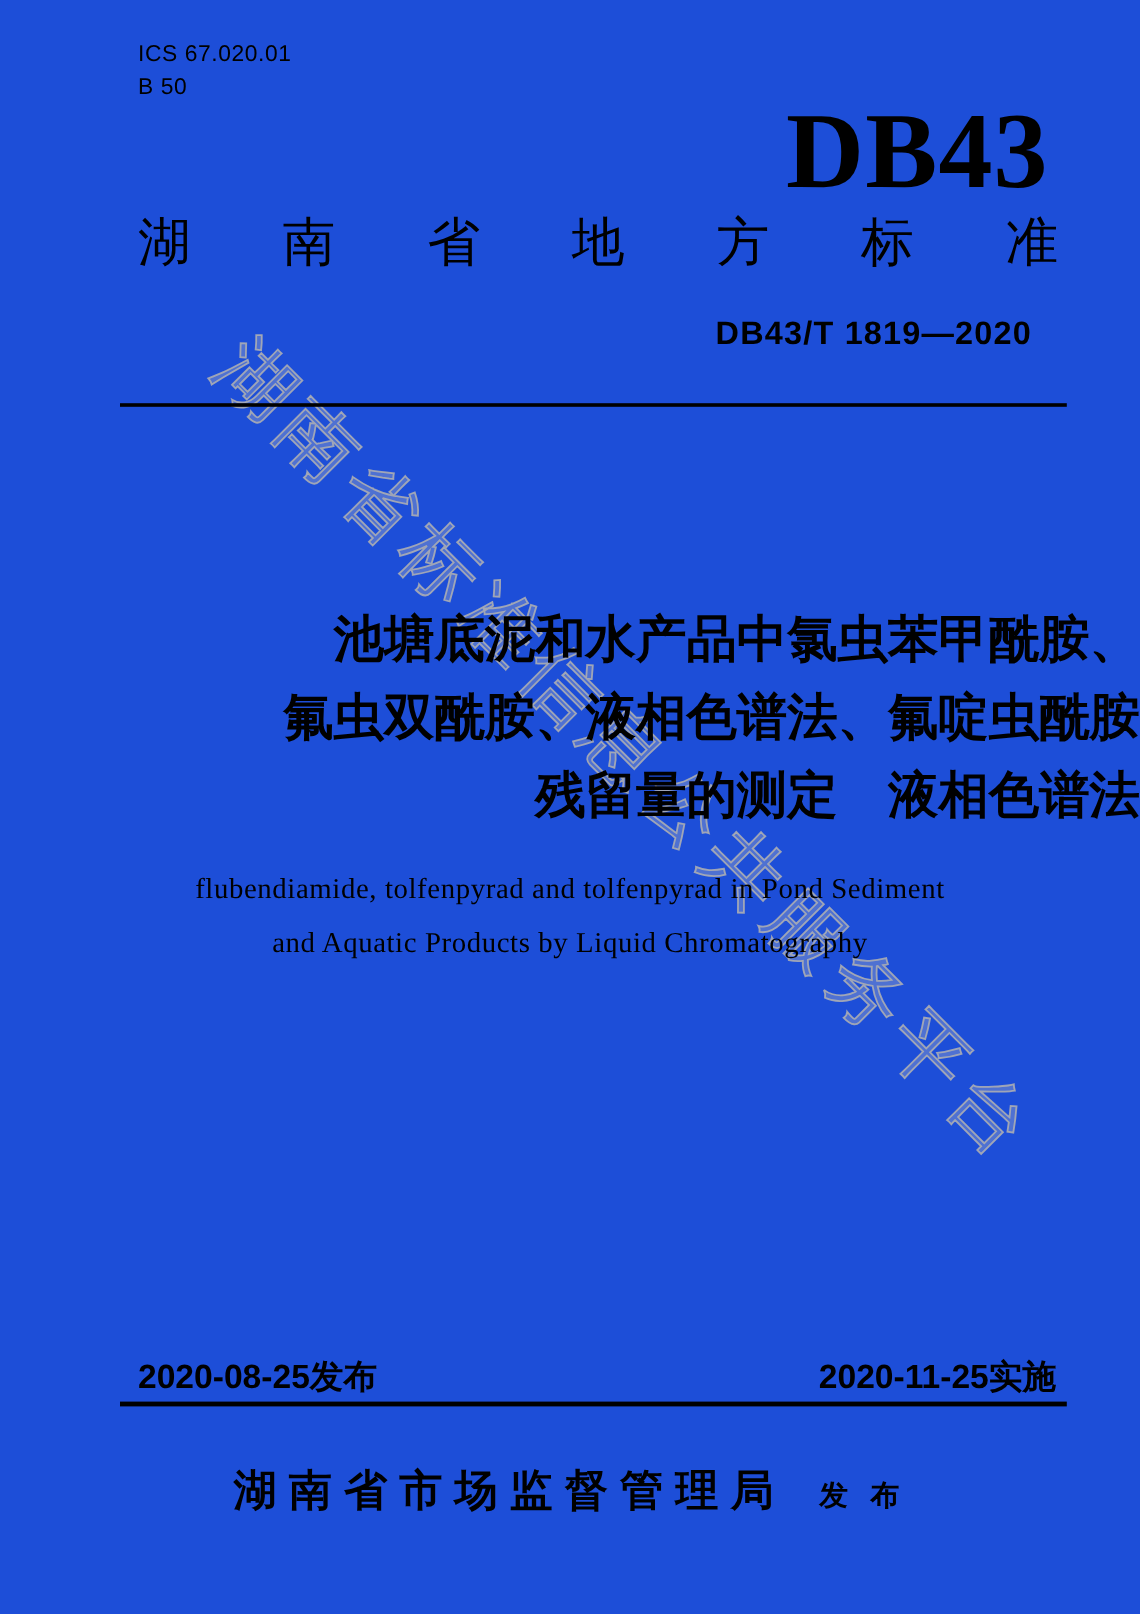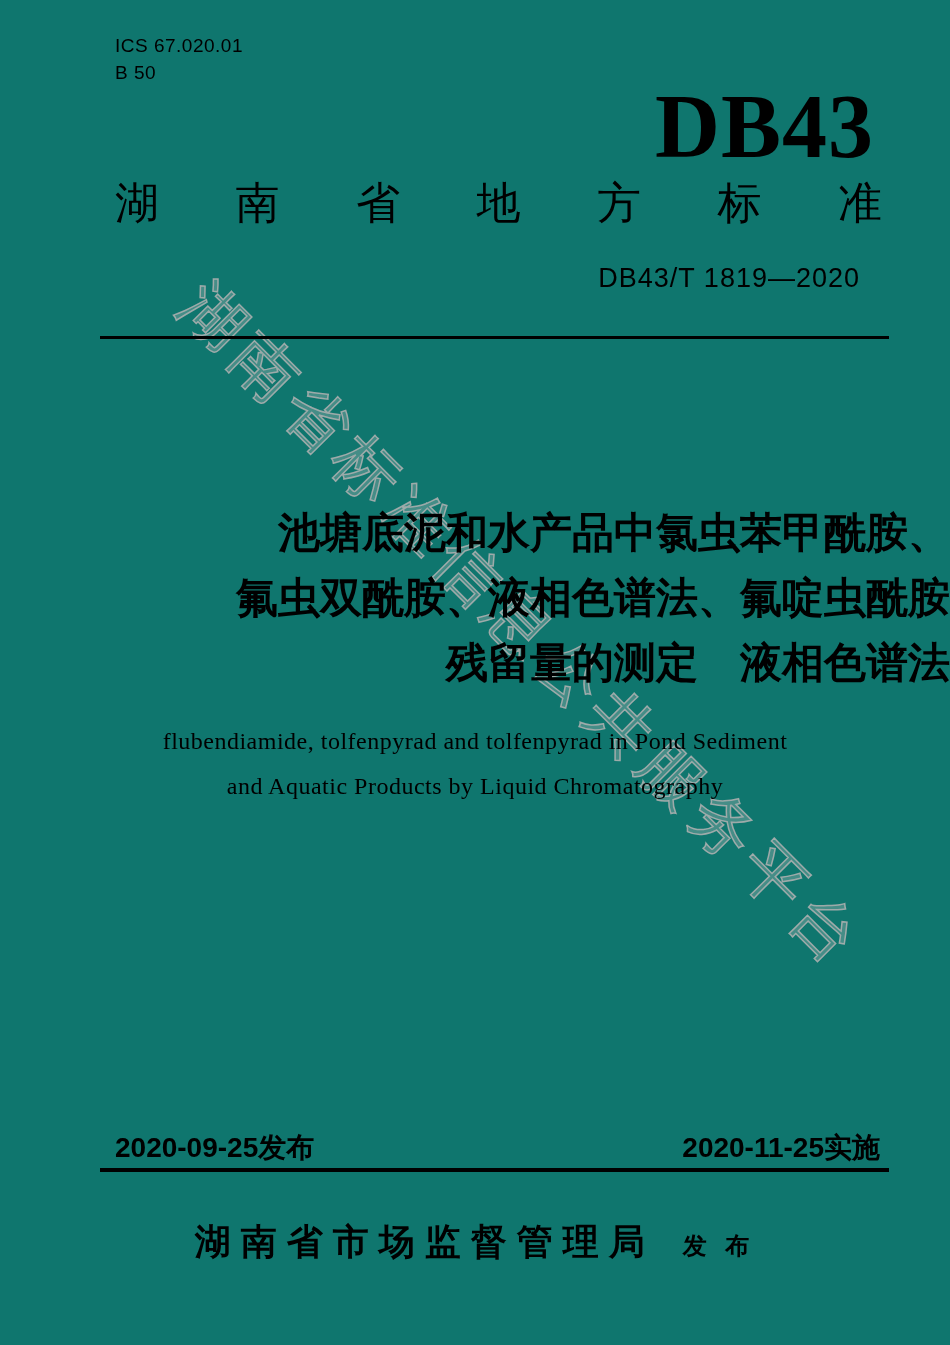--- a/index.html
+++ b/index.html
@@ -7,7 +7,7 @@
     position: relative;
     width: 950px;
     height: 1345px;
-    background: #0f766e;
+    background: #1d4ed8;
     overflow: hidden;
     font-family: "Liberation Sans", sans-serif;
     color: #000000;

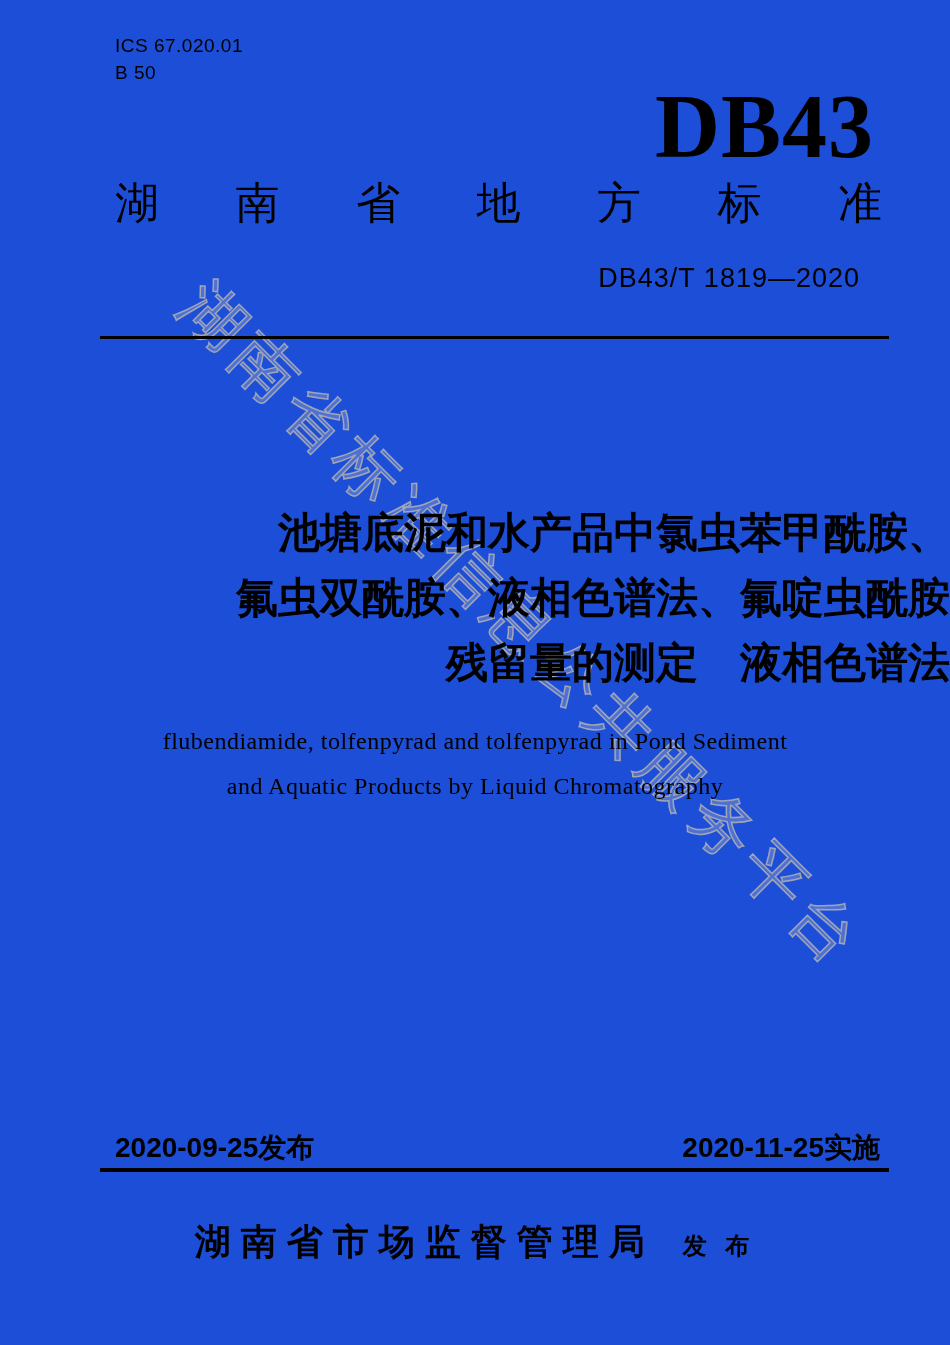--- a/index.html
+++ b/index.html
@@ -42,7 +42,7 @@
     top: 263px; right: 90px;
     font-size: 27px; line-height: 30px;
     letter-spacing: 1px;
-    font-weight: 400;
+    font-weight: 700;
   }
 
   .rule-top {

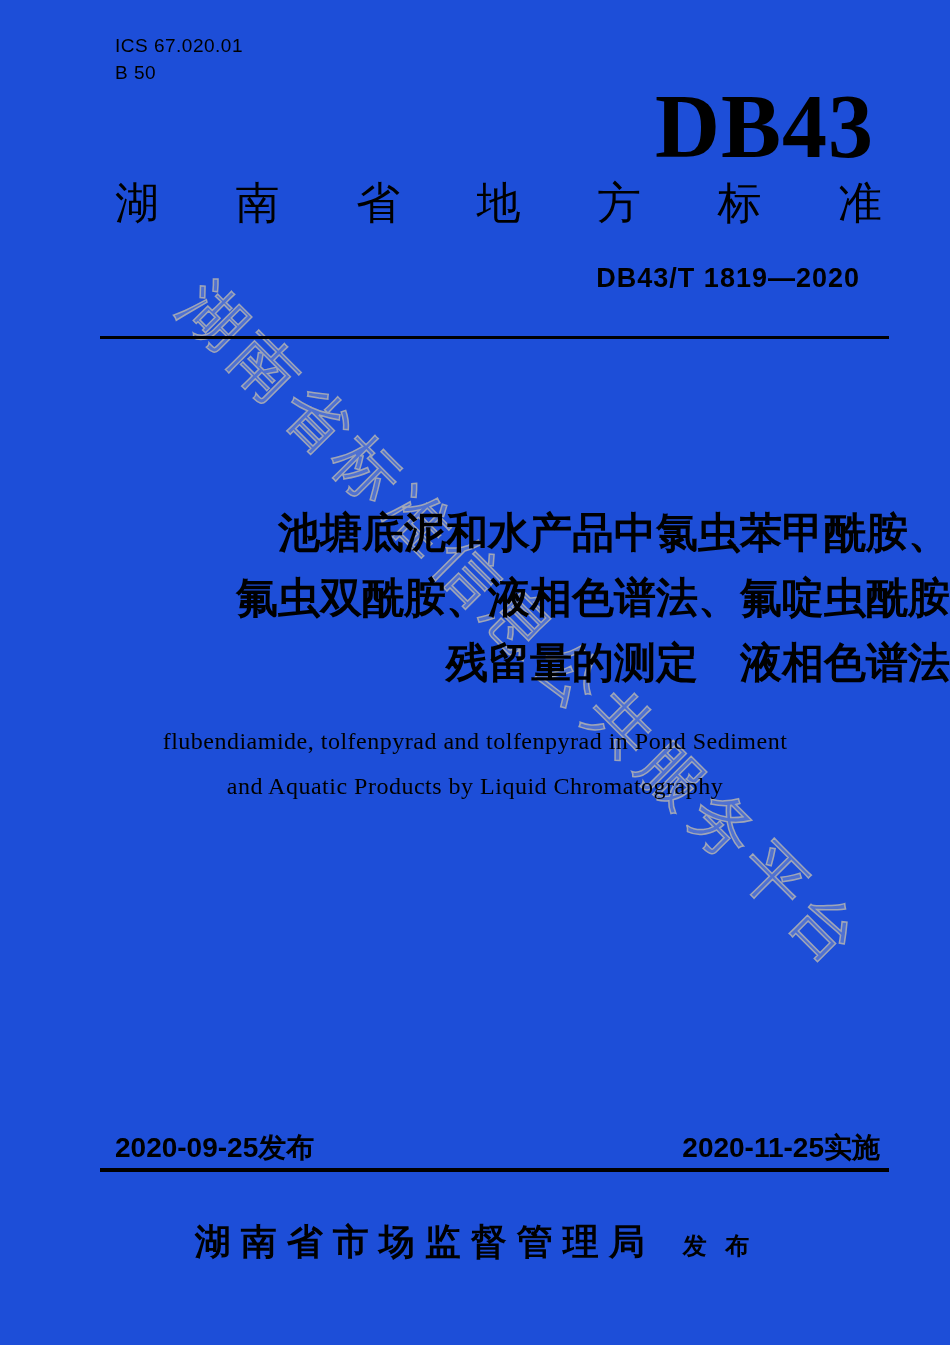--- a/index.html
+++ b/index.html
@@ -150,7 +150,7 @@
   </div>
 
   <div class="layer dates-row">
-    <div>2020-09-25发布</div>
+    <div>2020-08-25发布</div>
     <div>2020-11-25实施</div>
   </div>
 

